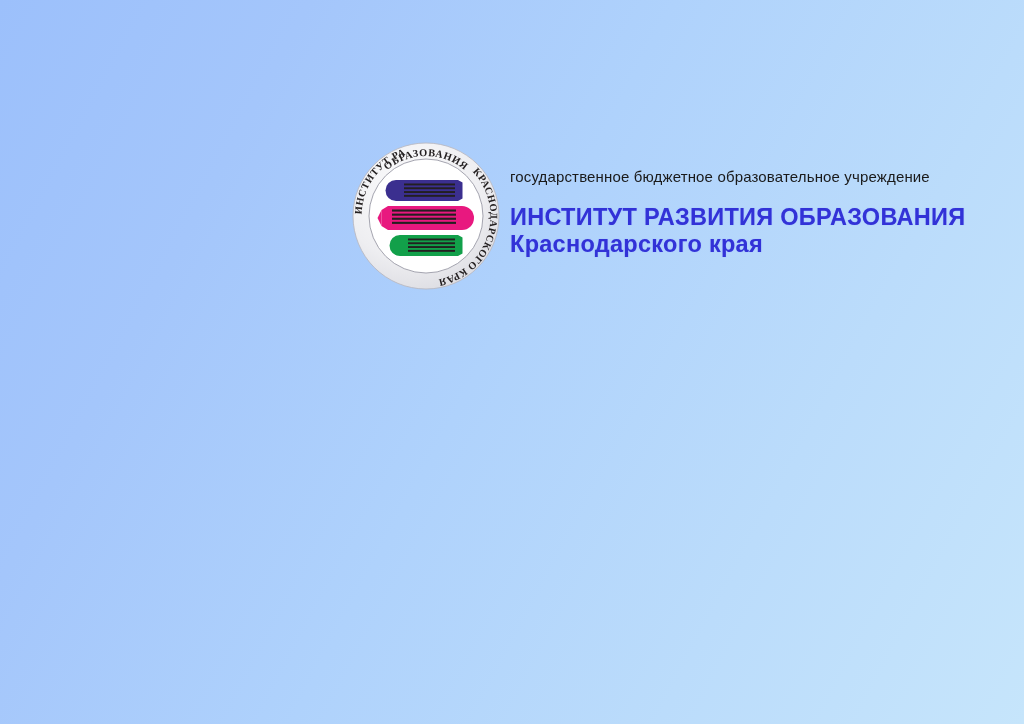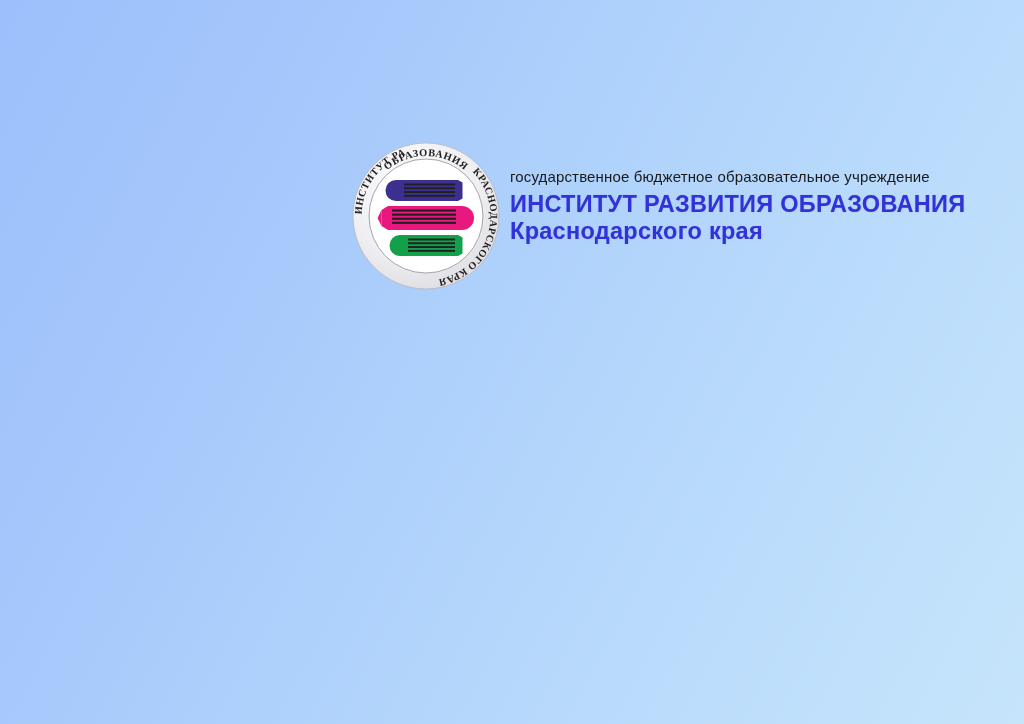--- a/index.html
+++ b/index.html
@@ -68,7 +68,7 @@
   }
 
   .org-line-main.first {
-    margin-top: 5px;
+    margin-top: 18px;
     line-height: 26px;
   }
 

